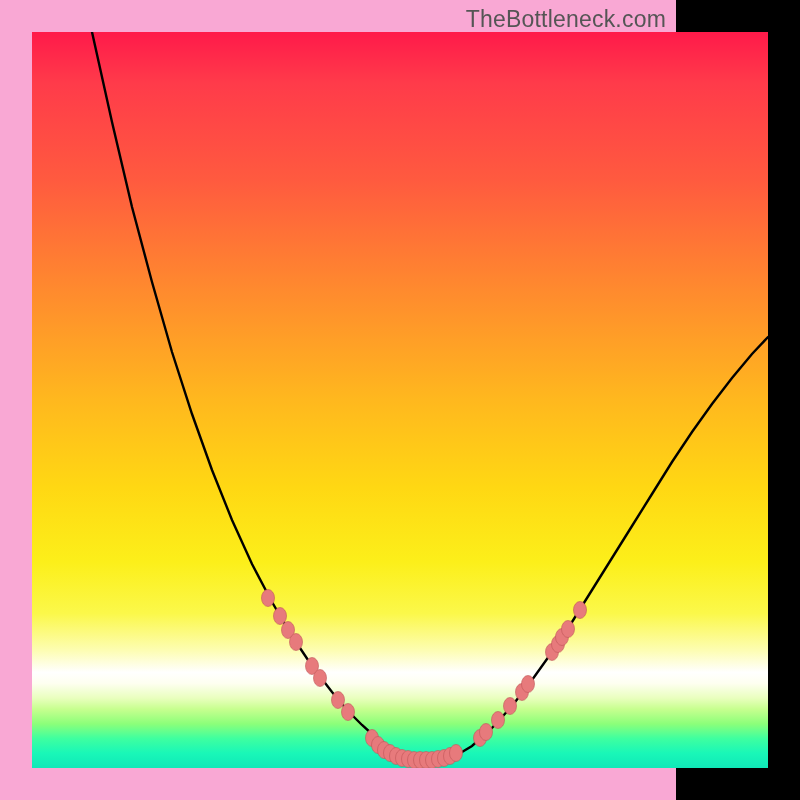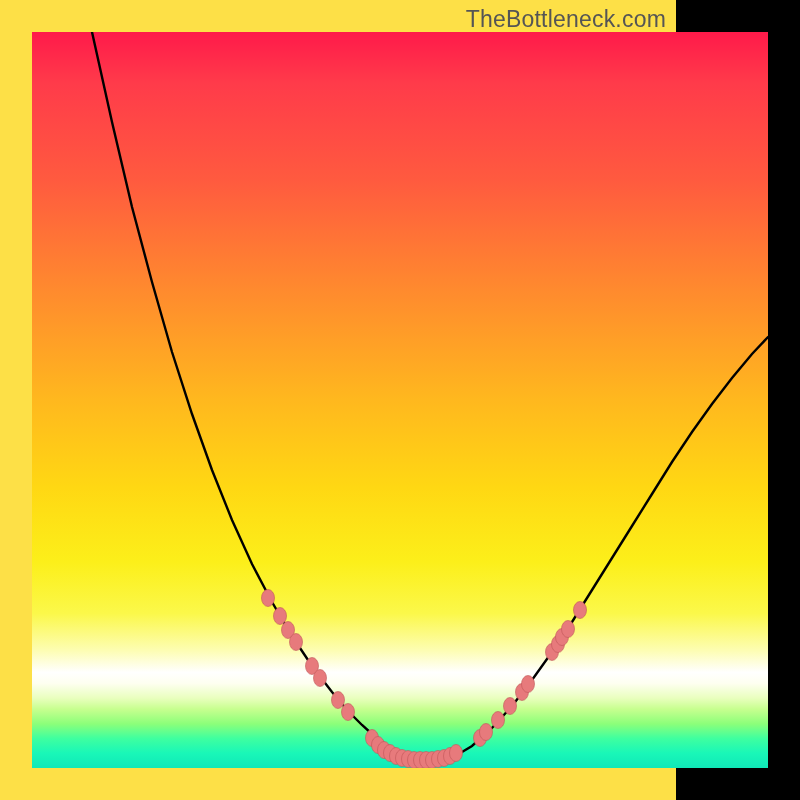--- a/index.html
+++ b/index.html
@@ -17,7 +17,7 @@
     top: 0;
     width: 676px;
     height: 800px;
-    background: #fde047;
+    background: #f9a8d4;
   }
   .plot {
     position: absolute;

